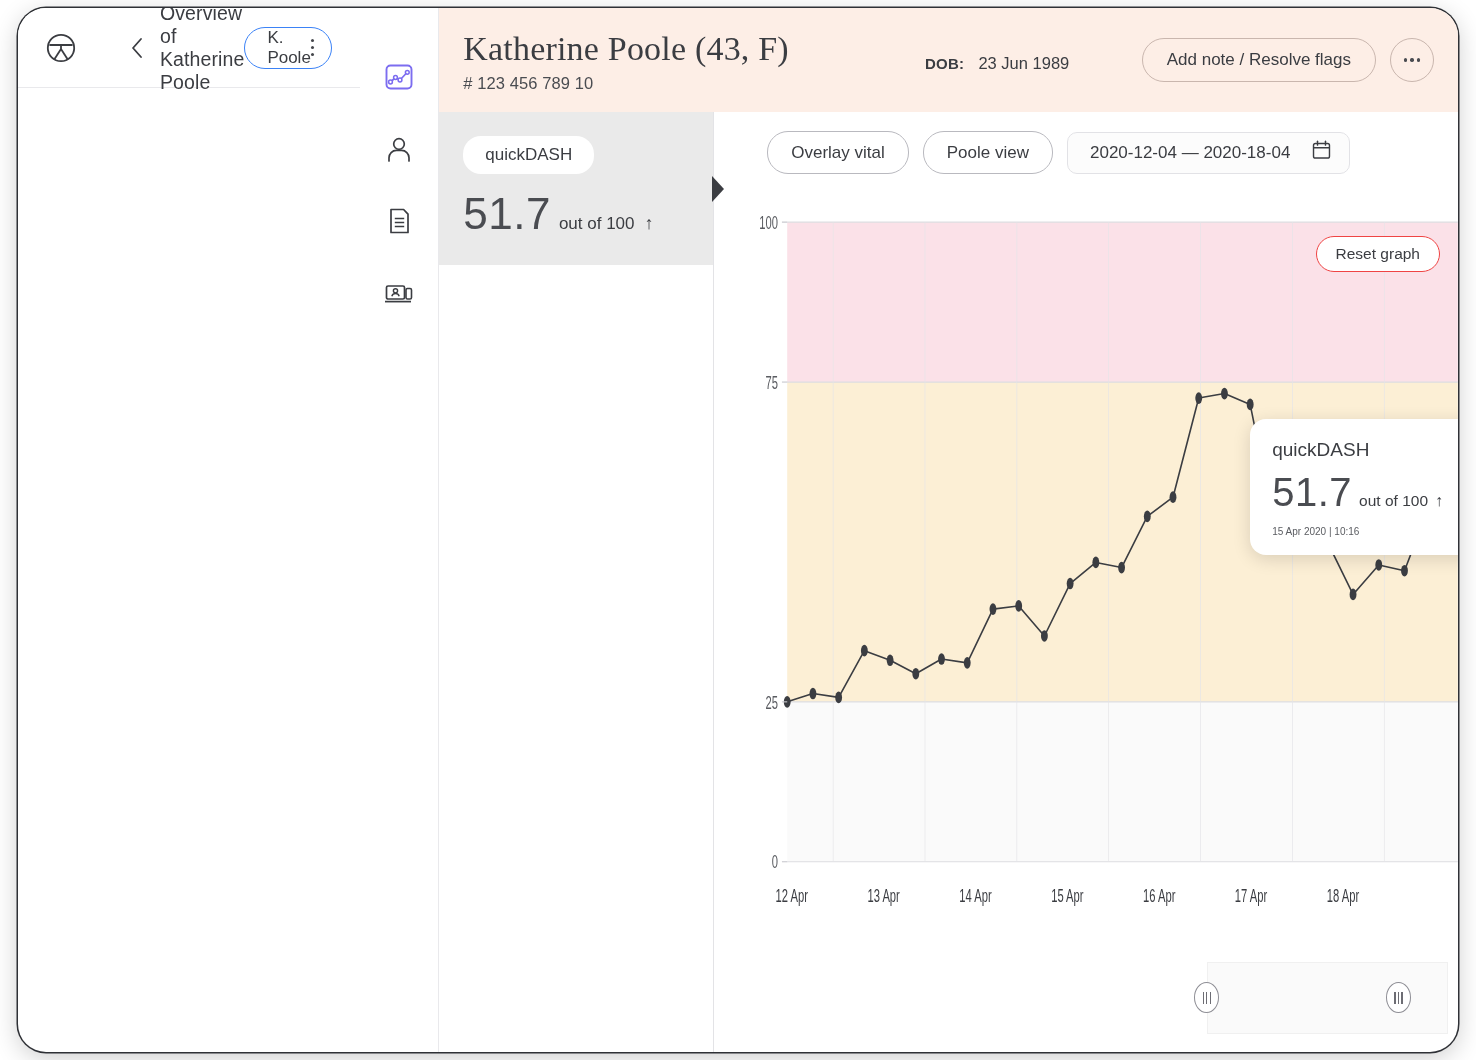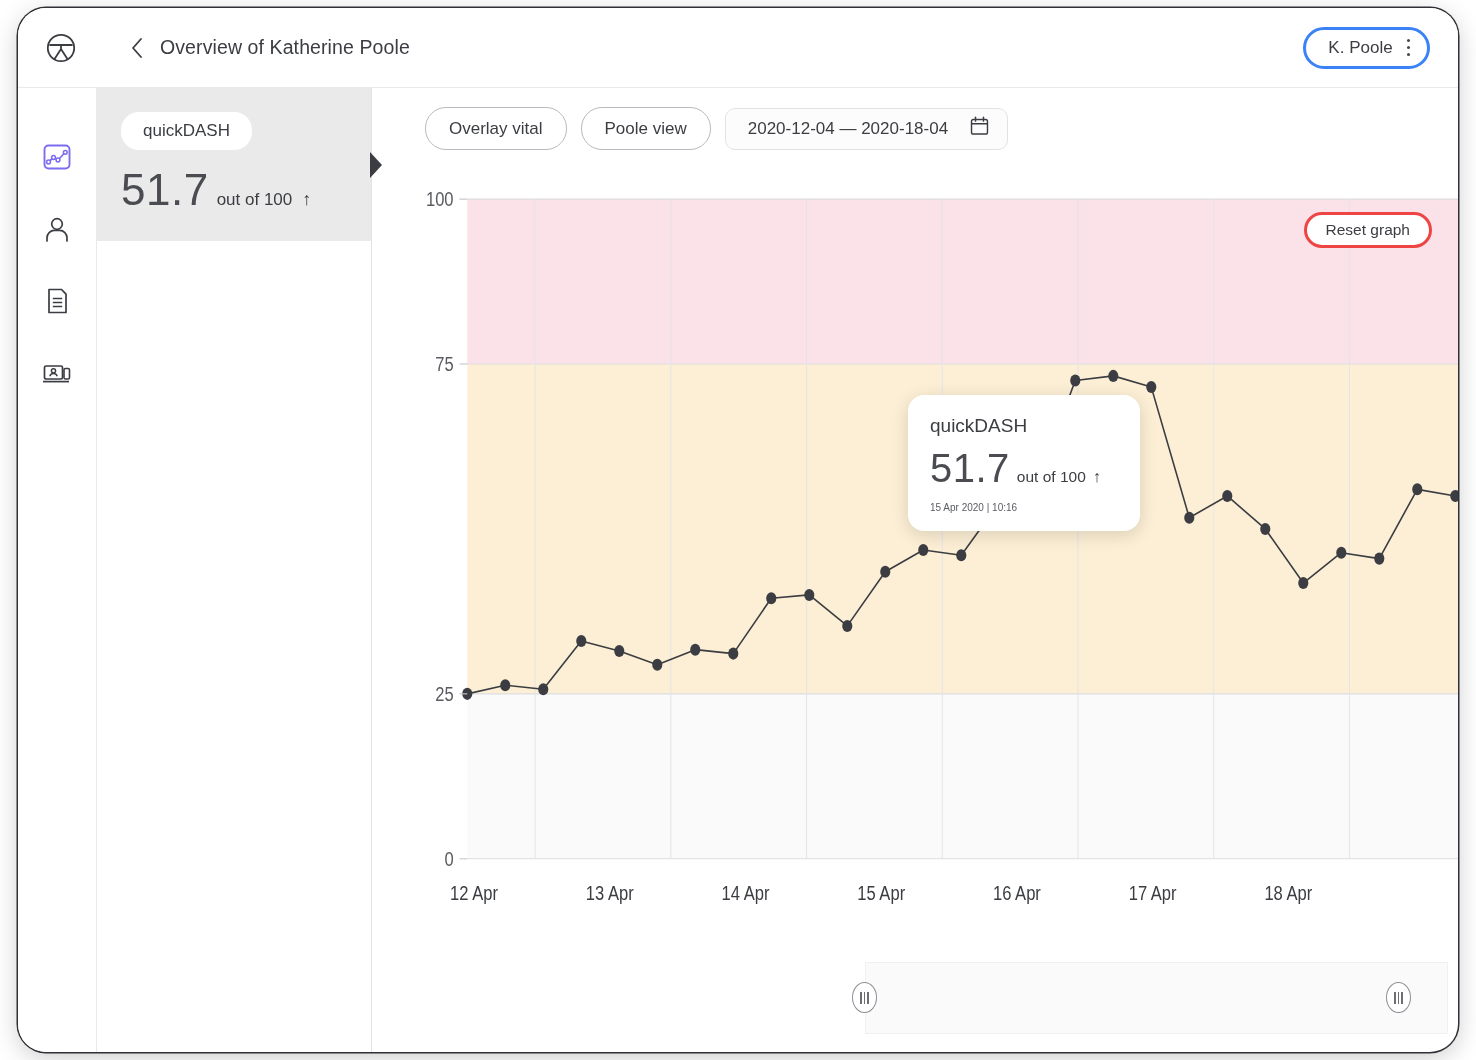--- a/index.html
+++ b/index.html
@@ -23,7 +23,7 @@
     box-shadow: 0 0 0 1.5px #2f3136, 0 6px 26px rgba(0,0,0,0.20);
     overflow: hidden;
     display: flex;
-    flex-direction: column;
+    flex-direction: row;
   }
 
   

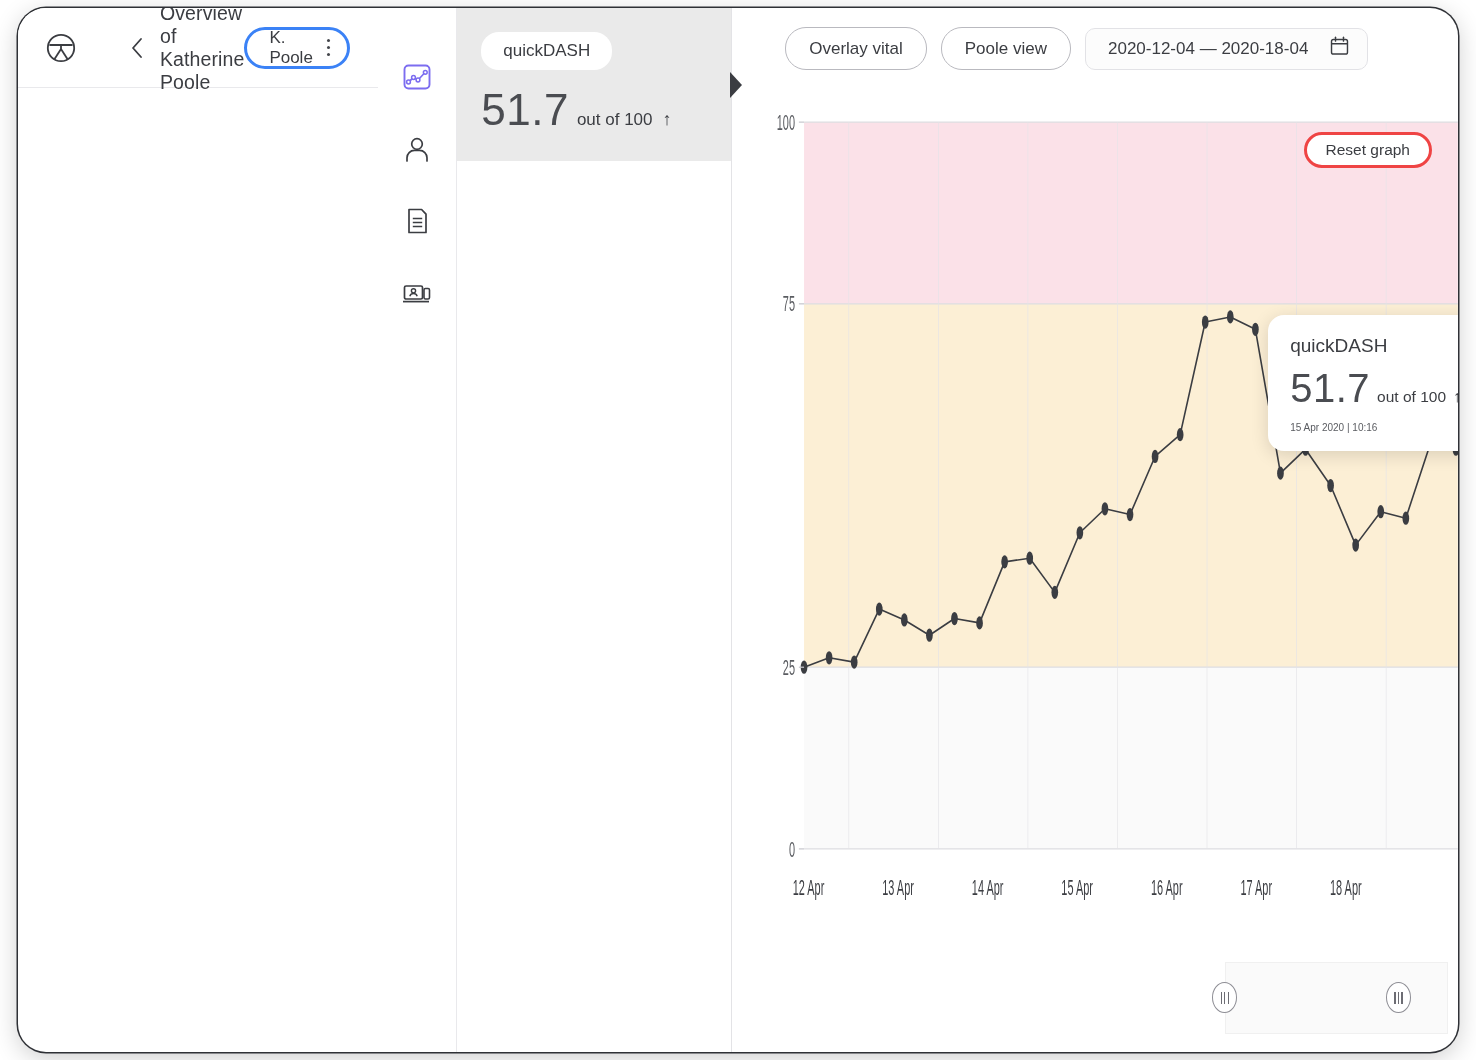--- a/index.html
+++ b/index.html
@@ -51,10 +51,10 @@
   }
   .topbar-spacer { flex: 1 1 auto; }
   .user-chip {
-    display: flex; align-items: center; gap: 14px;
+    display: flex; align-items: center; 
     height: 42px;
     padding: 0 17px 0 22px;
-    border: 3px solid #3b82f6;
+    border: 1px solid #3b82f6;
     border-radius: 22px;
     font-size: 17px;
     color: #3b3d42;

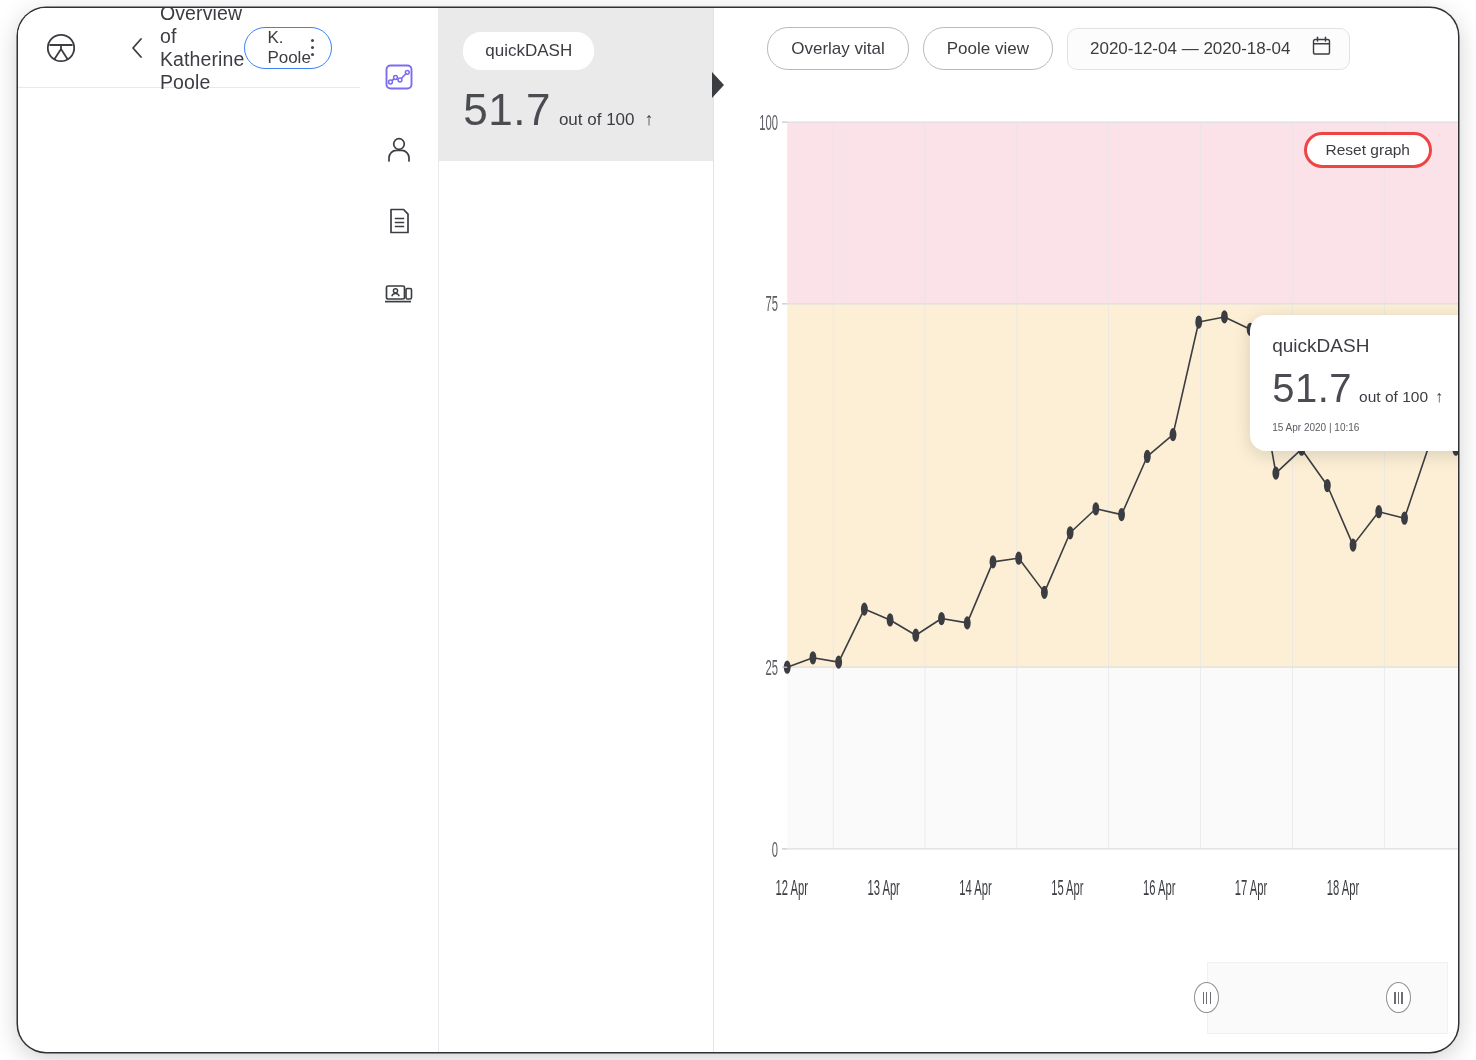--- a/index.html
+++ b/index.html
@@ -371,6 +371,29 @@
 
     <div class="content-col">
 
+      <div class="patient-header">
+        <div class="p-name-block">
+          <div class="p-name">Katherine Poole (43, F)</div>
+          <div class="p-id"># 123 456 789 10</div>
+        </div>
+
+        <div class="p-dob">
+          <span class="p-dob-label">DOB:</span>
+          <span class="p-dob-value">23 Jun 1989</span>
+        </div>
+
+        <div class="ph-spacer"></div>
+
+        <button class="btn-pill-outline">Add note / Resolve flags</button>
+
+        <div class="btn-round-outline">
+          <span class="dots-h">
+              <i></i>
+              <i></i>
+              <i></i>
+            </span>
+        </div>
+      </div>
 
       <div class="lower-row">
 

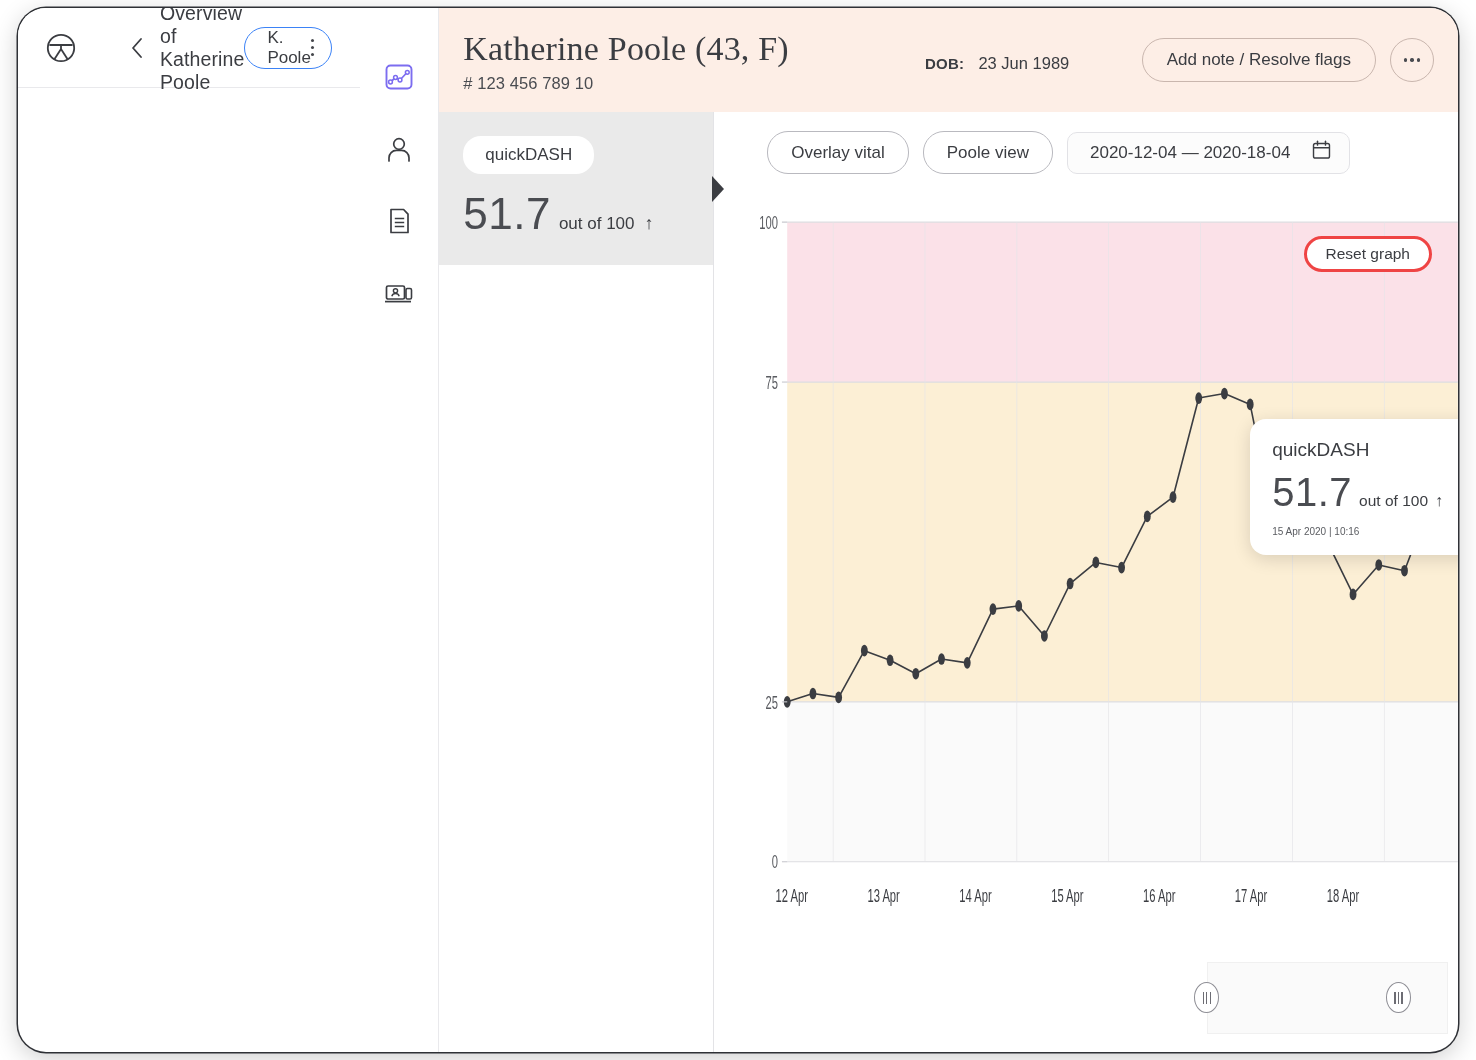--- a/index.html
+++ b/index.html
@@ -227,11 +227,11 @@
 
   .reset-btn {
     position: absolute;
-    right: 26px;
+    right: 18px;
     top: 43px;
     height: 36px;
     padding: 0 19px;
-    border: 3px solid #ef4444;
+    border: 1px solid #ef4444;
     border-radius: 18px;
     background: #ffffff;
     font-size: 15.5px;

